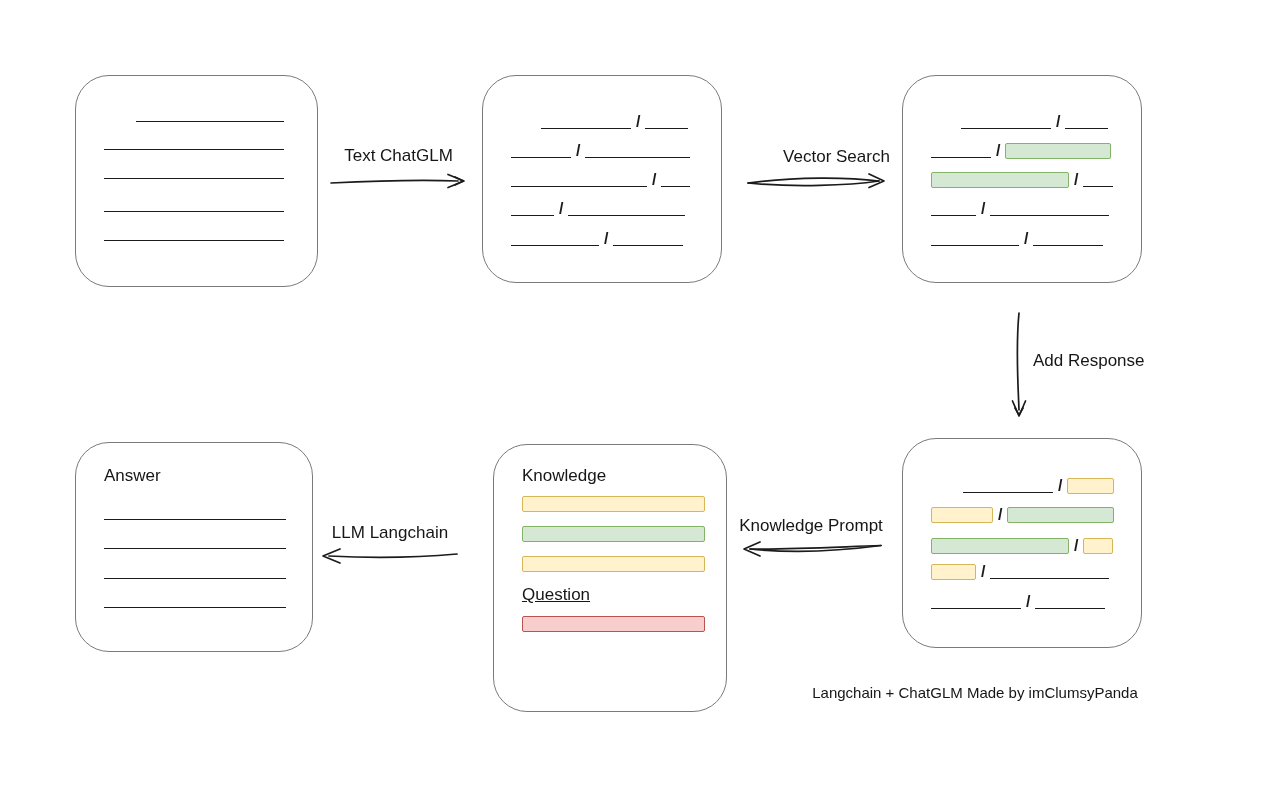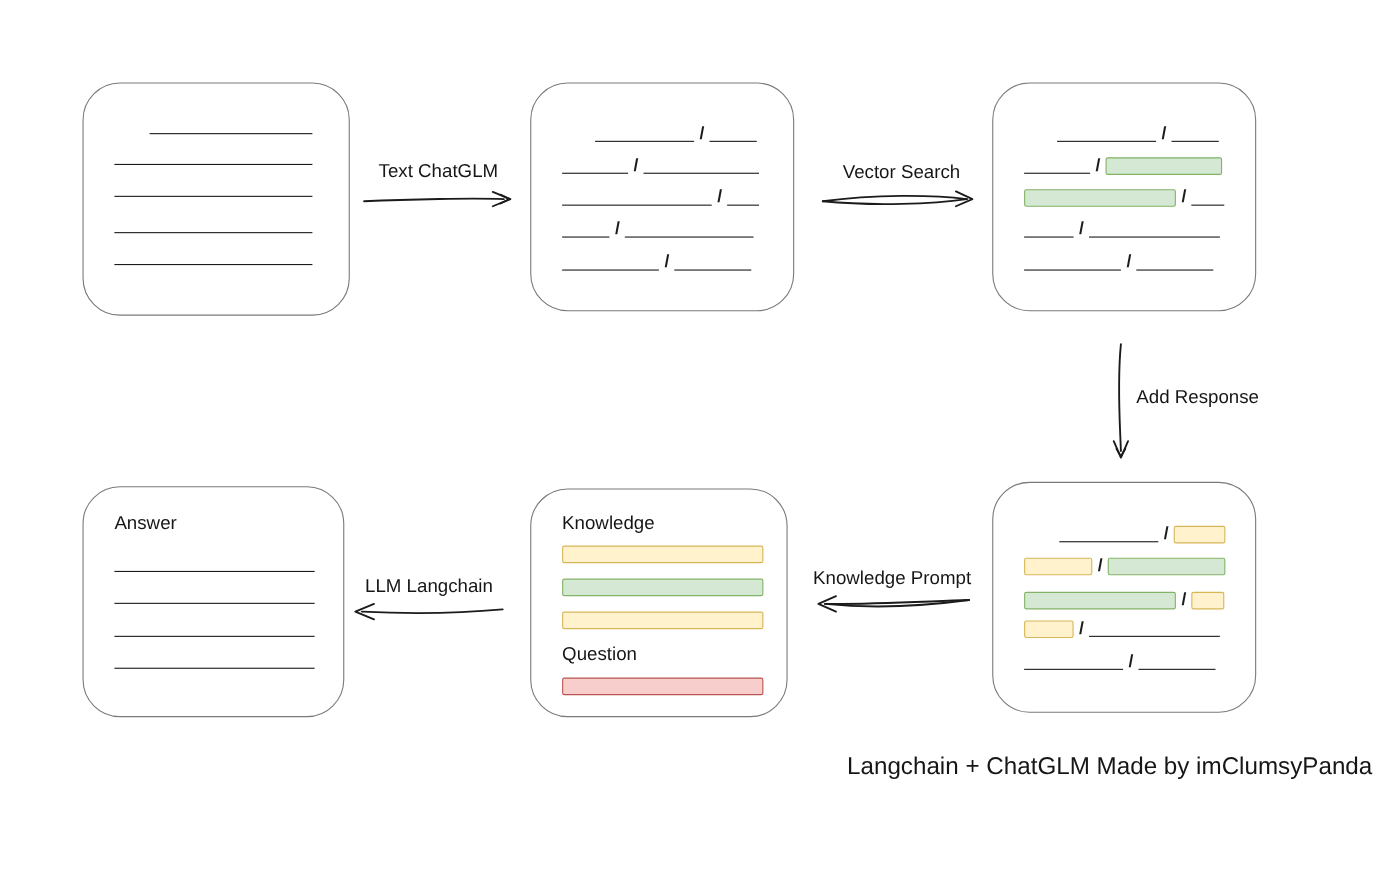--- a/index.html
+++ b/index.html
@@ -222,7 +222,7 @@
 
   <div class="arrow-label" style="left:326px;top:146px;width:145px">Text ChatGLM</div>
 
-  <div class="arrow-label" style="left:747px;top:147px;width:145px">Vector Search</div>
+  <div class="arrow-label" style="left:764px;top:147px;width:145px">Vector Search</div>
 
   <div class="arrow-label" style="left:1033px;top:351px;width:120px;text-align:left">Add Response</div>
 

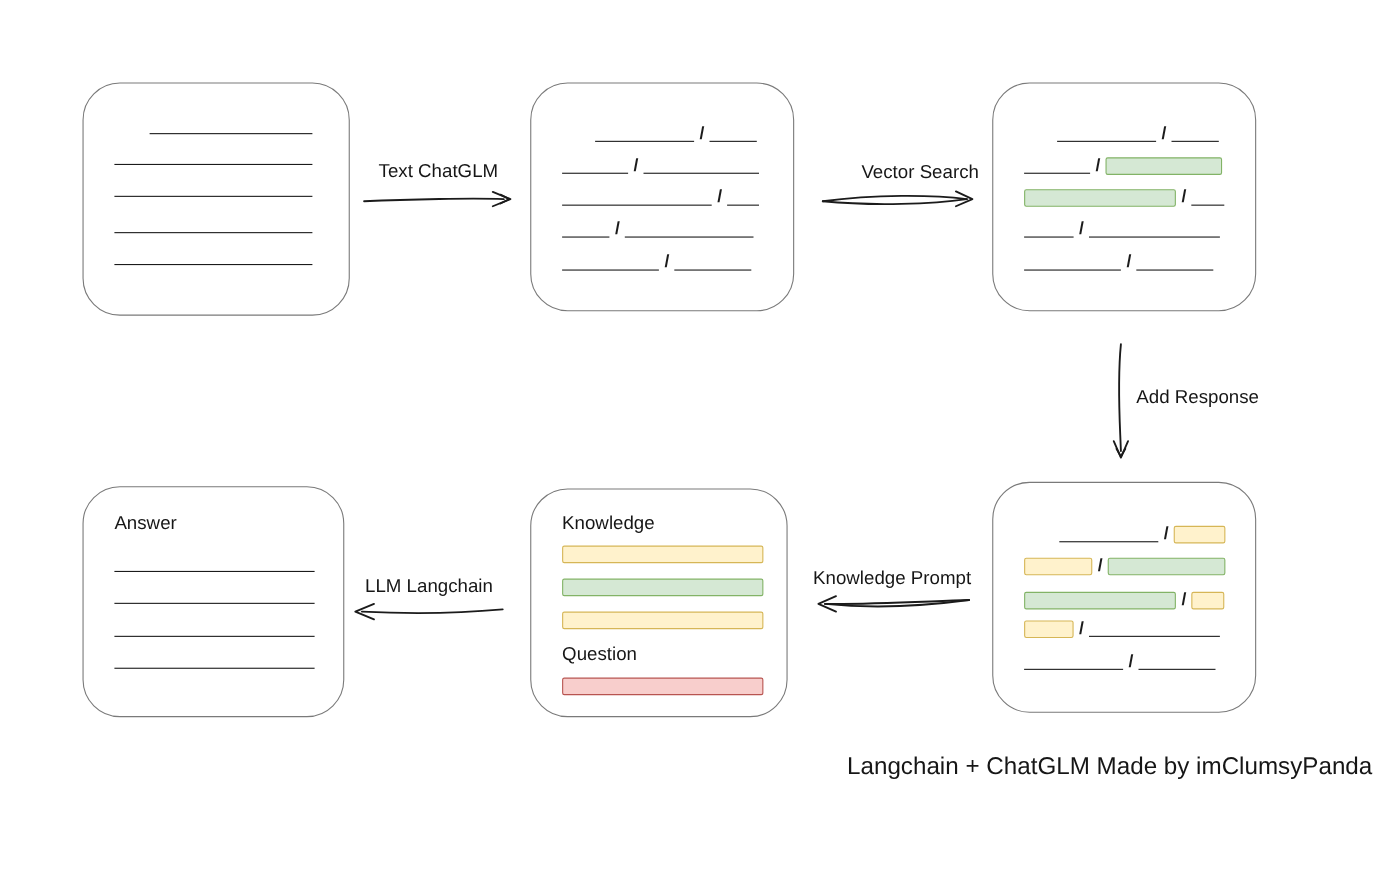--- a/index.html
+++ b/index.html
@@ -181,7 +181,7 @@
       </div>
     </div>
 
-  <div class="node" style="left:482px;top:444px;width:234px;height:208px">
+  <div class="node" style="left:493px;top:444px;width:234px;height:268px">
       <div class="row" style="top: 21px;">
         <span class="box-label">Knowledge</span>
       </div>

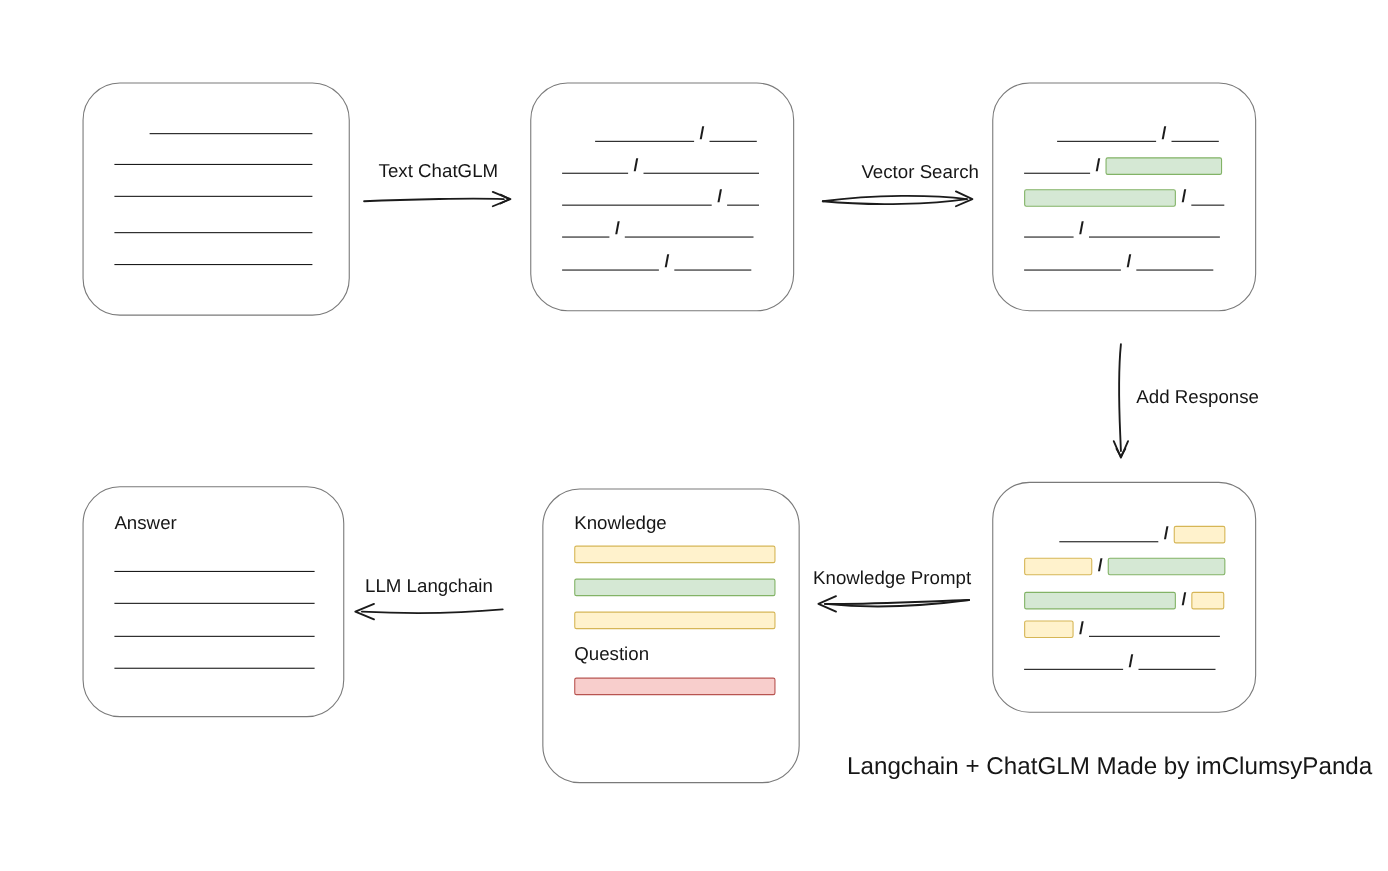--- a/index.html
+++ b/index.html
@@ -194,7 +194,7 @@
       <div class="row" style="top: 107px;">
         <span class="chip yellow" style="width: 183px;"></span>
       </div>
-      <div class="row" style="top: 140px;">
+      <div class="row" style="top: 140px; text-decoration: underline;">
         <span class="box-label">Question</span>
       </div>
       <div class="row" style="top: 167px;">

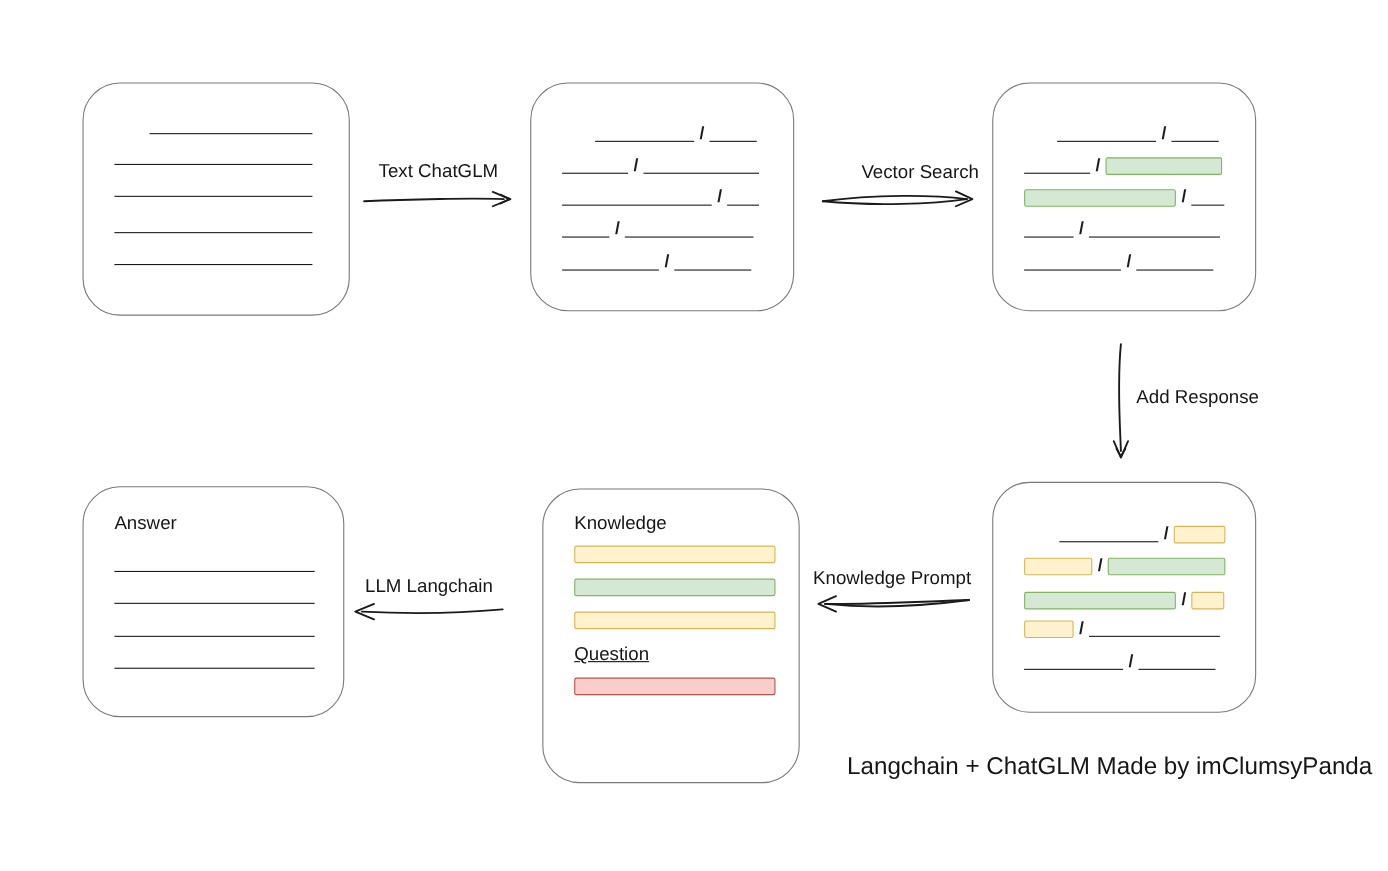--- a/index.html
+++ b/index.html
@@ -40,7 +40,7 @@
   }
   .caption{
     position:absolute;left:770px;top:684px;width:410px;
-    font-size:22px;text-align:left;white-space:nowrap;color:var(--text,#111);
+    font-size:15px;text-align:center;white-space:nowrap;color:var(--text,#111);
   }
 </style>
 </head>

